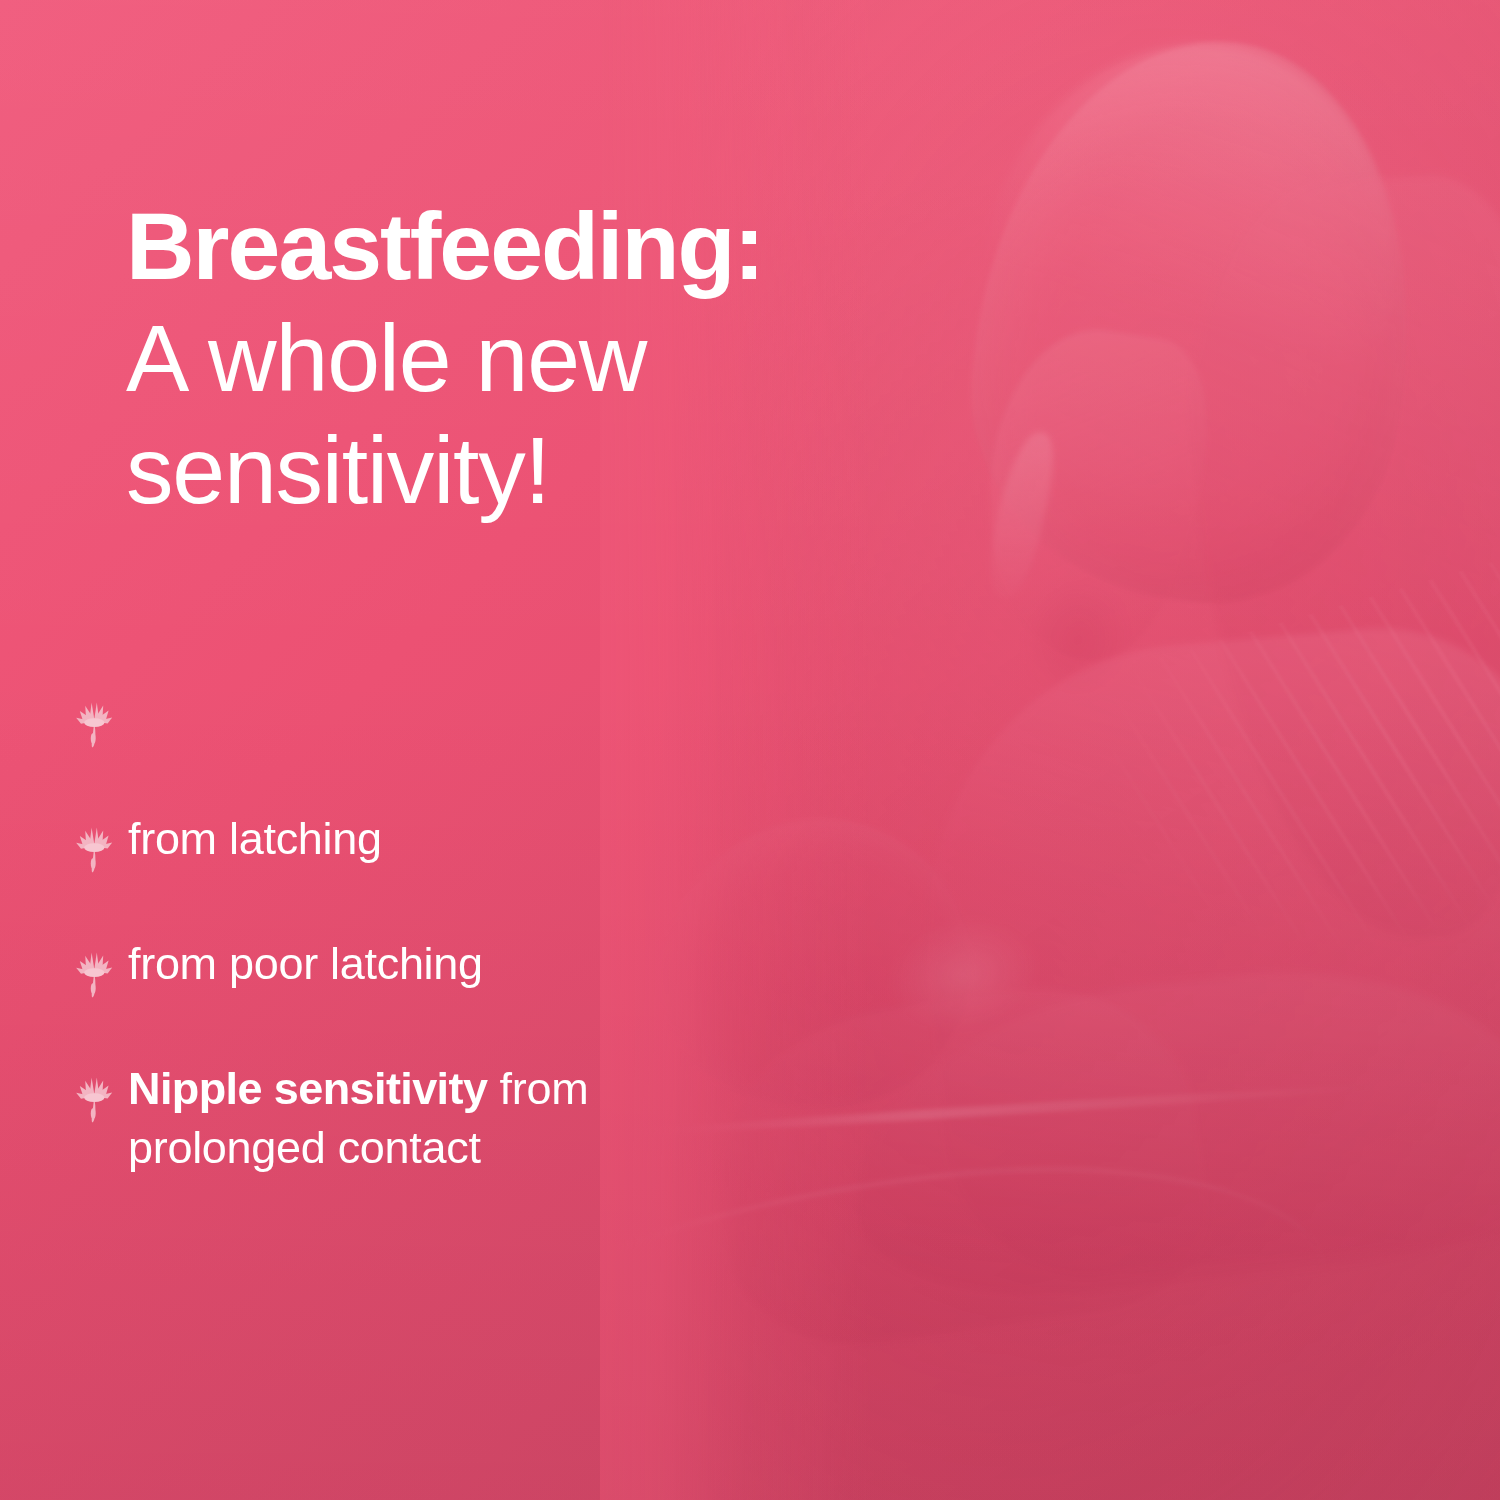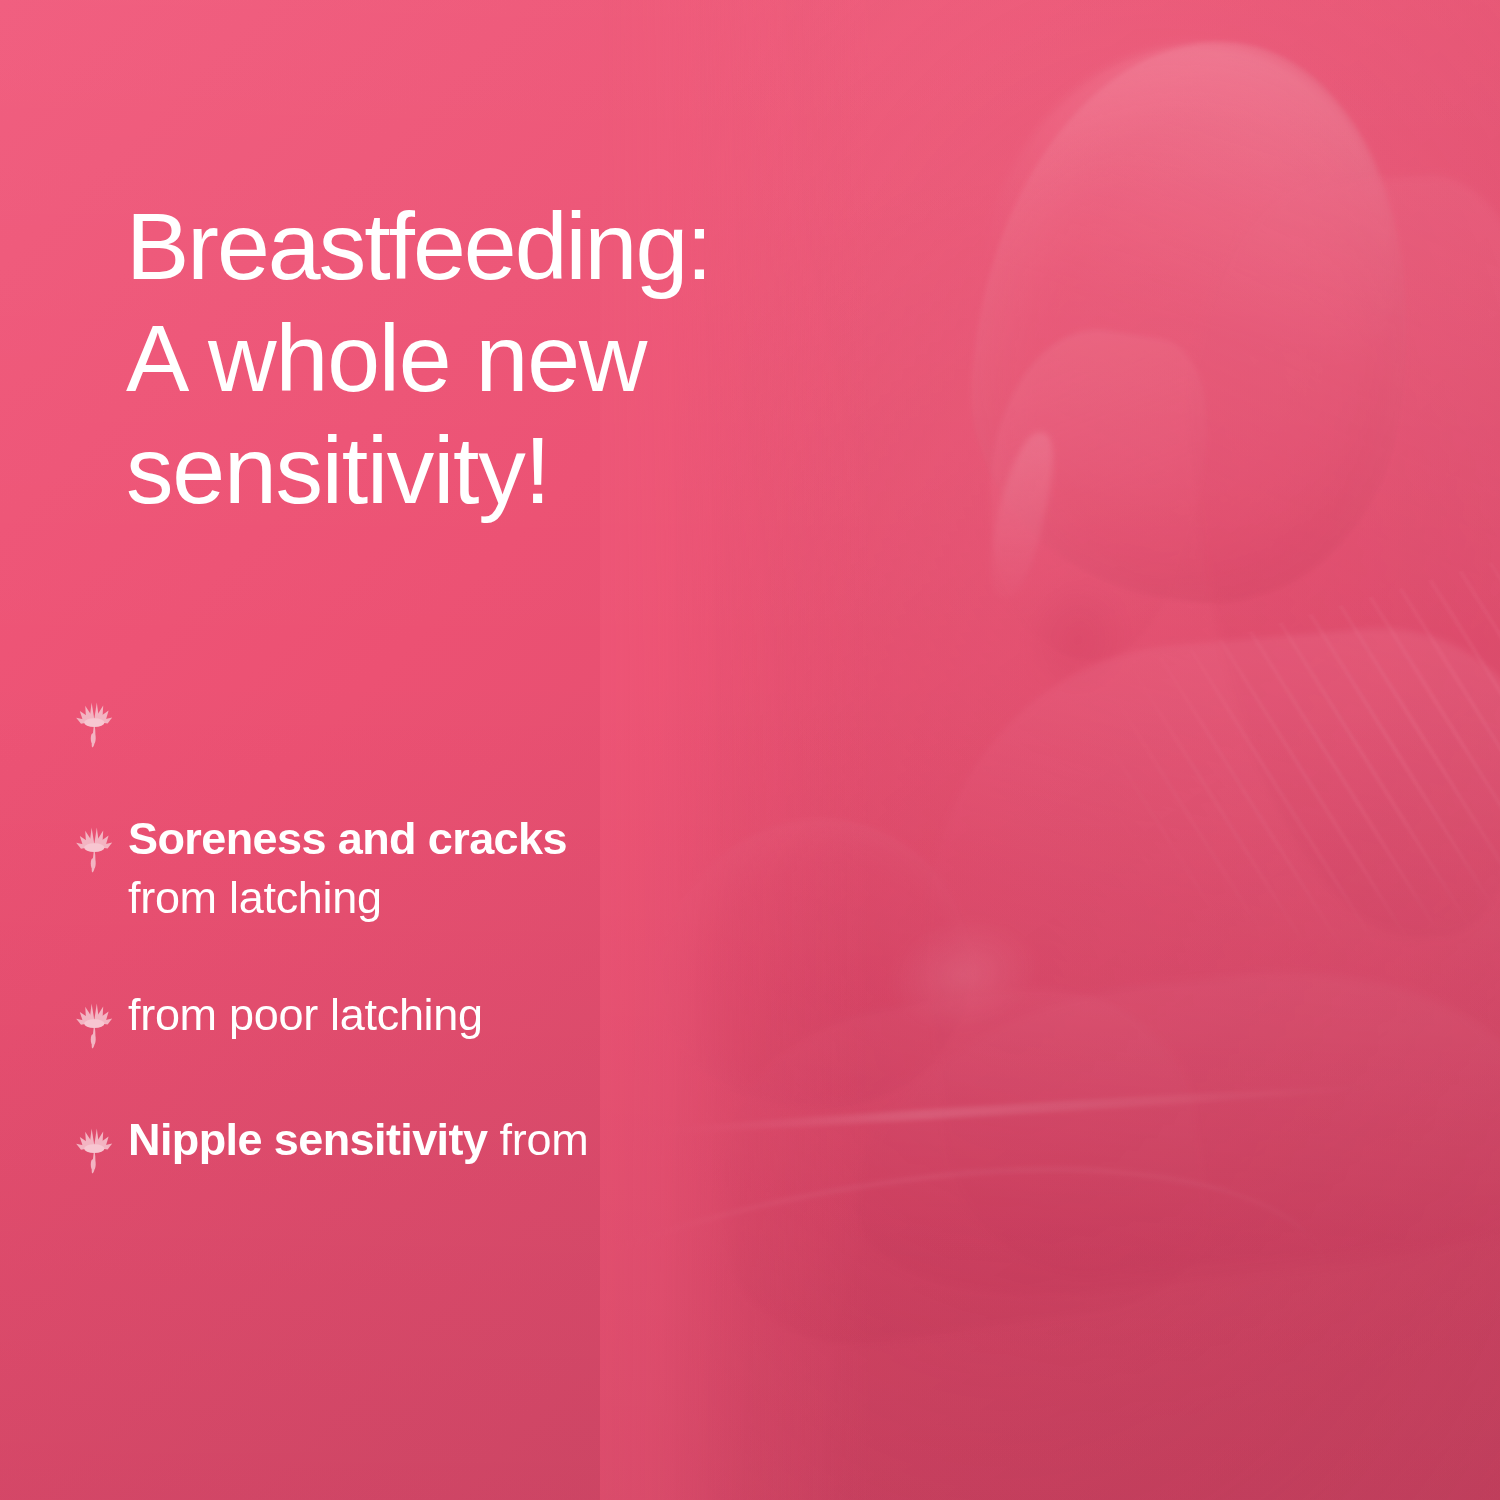--- a/index.html
+++ b/index.html
@@ -279,7 +279,7 @@
   }
 
   .headline .strong {
-    font-weight: 400;
+    font-weight: 700;
     letter-spacing: -2px;
   }
 

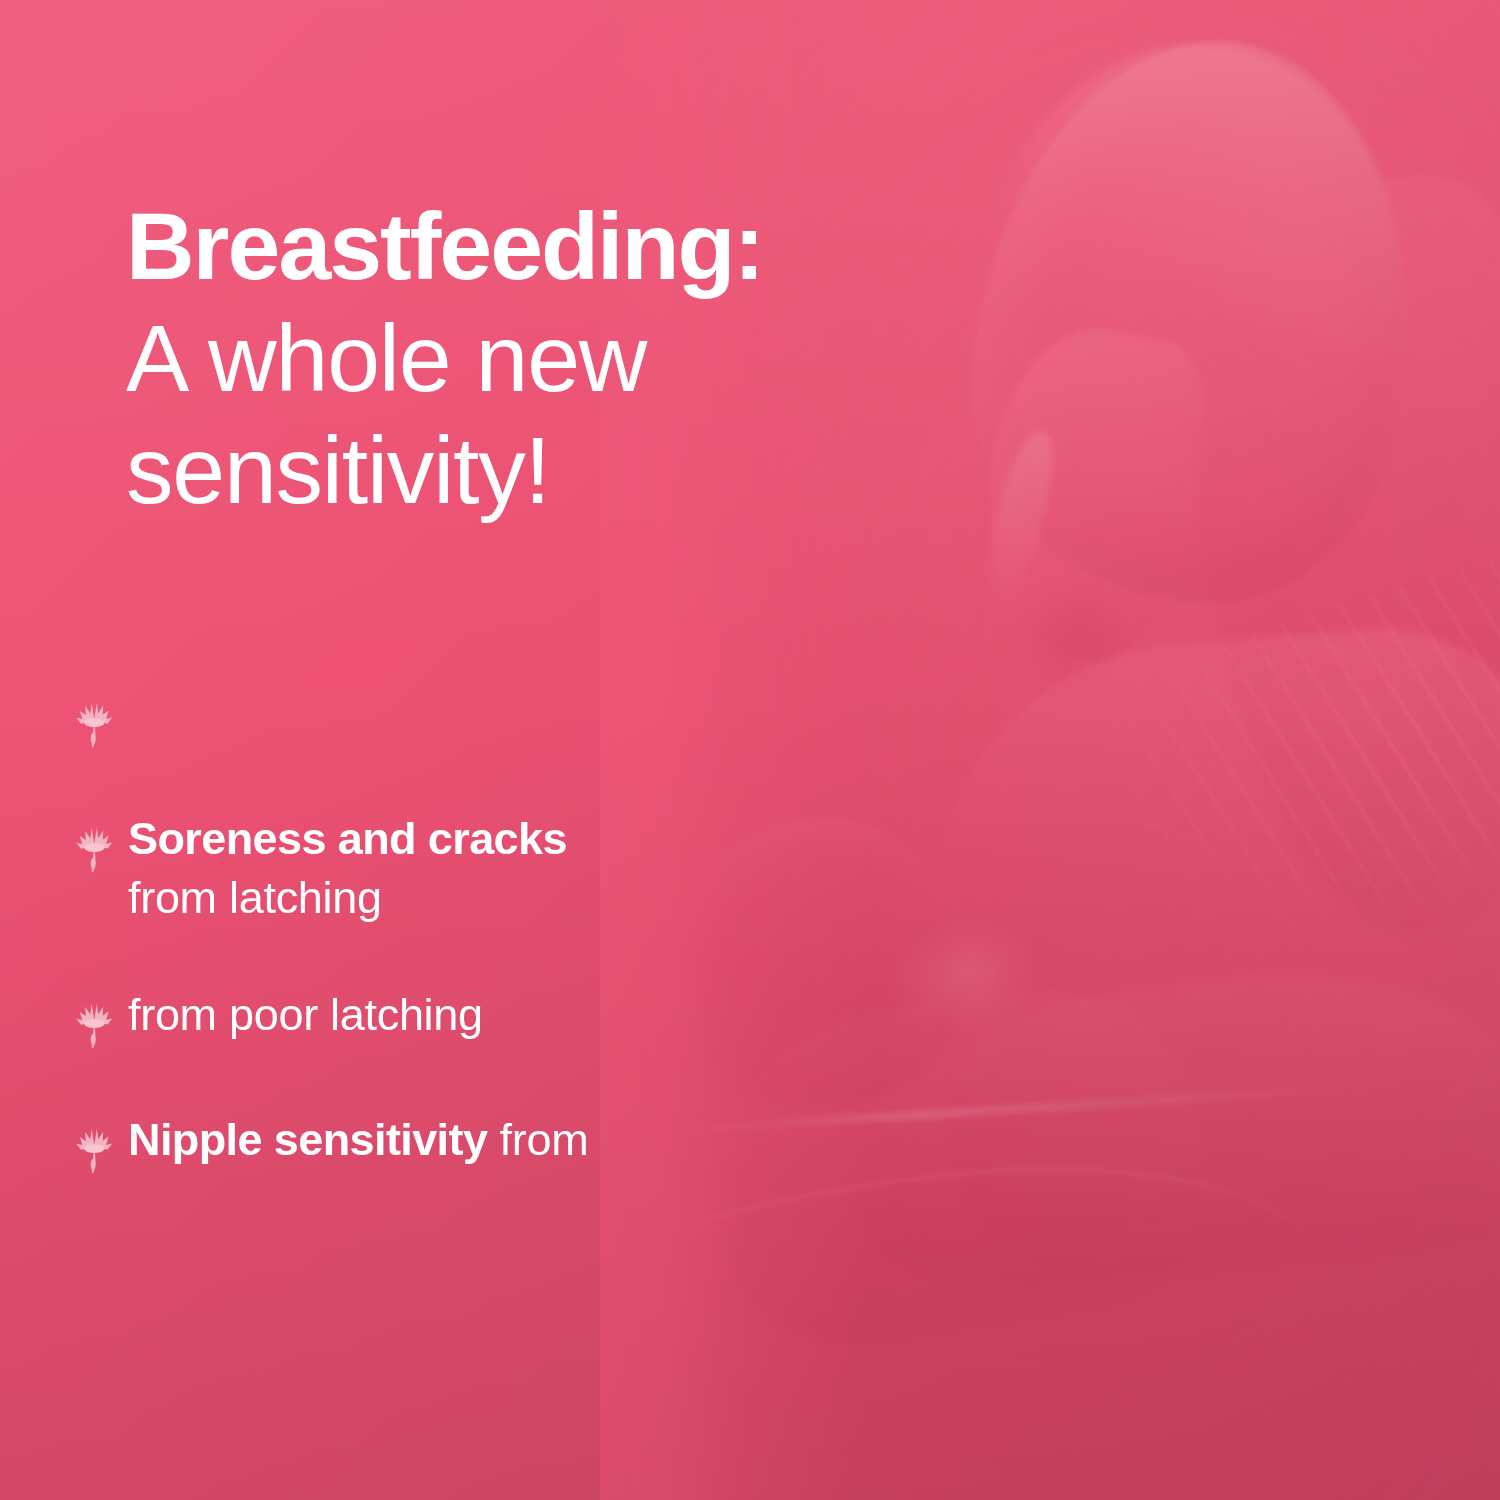--- a/index.html
+++ b/index.html
@@ -405,7 +405,6 @@
           </svg>
         </span>
         <span class="bullet-text">
-          <span class="t-line"><b>Soreness and cracks</b><span></span></span>
           <span class="t-line">from latching</span>
         </span>
       </div>

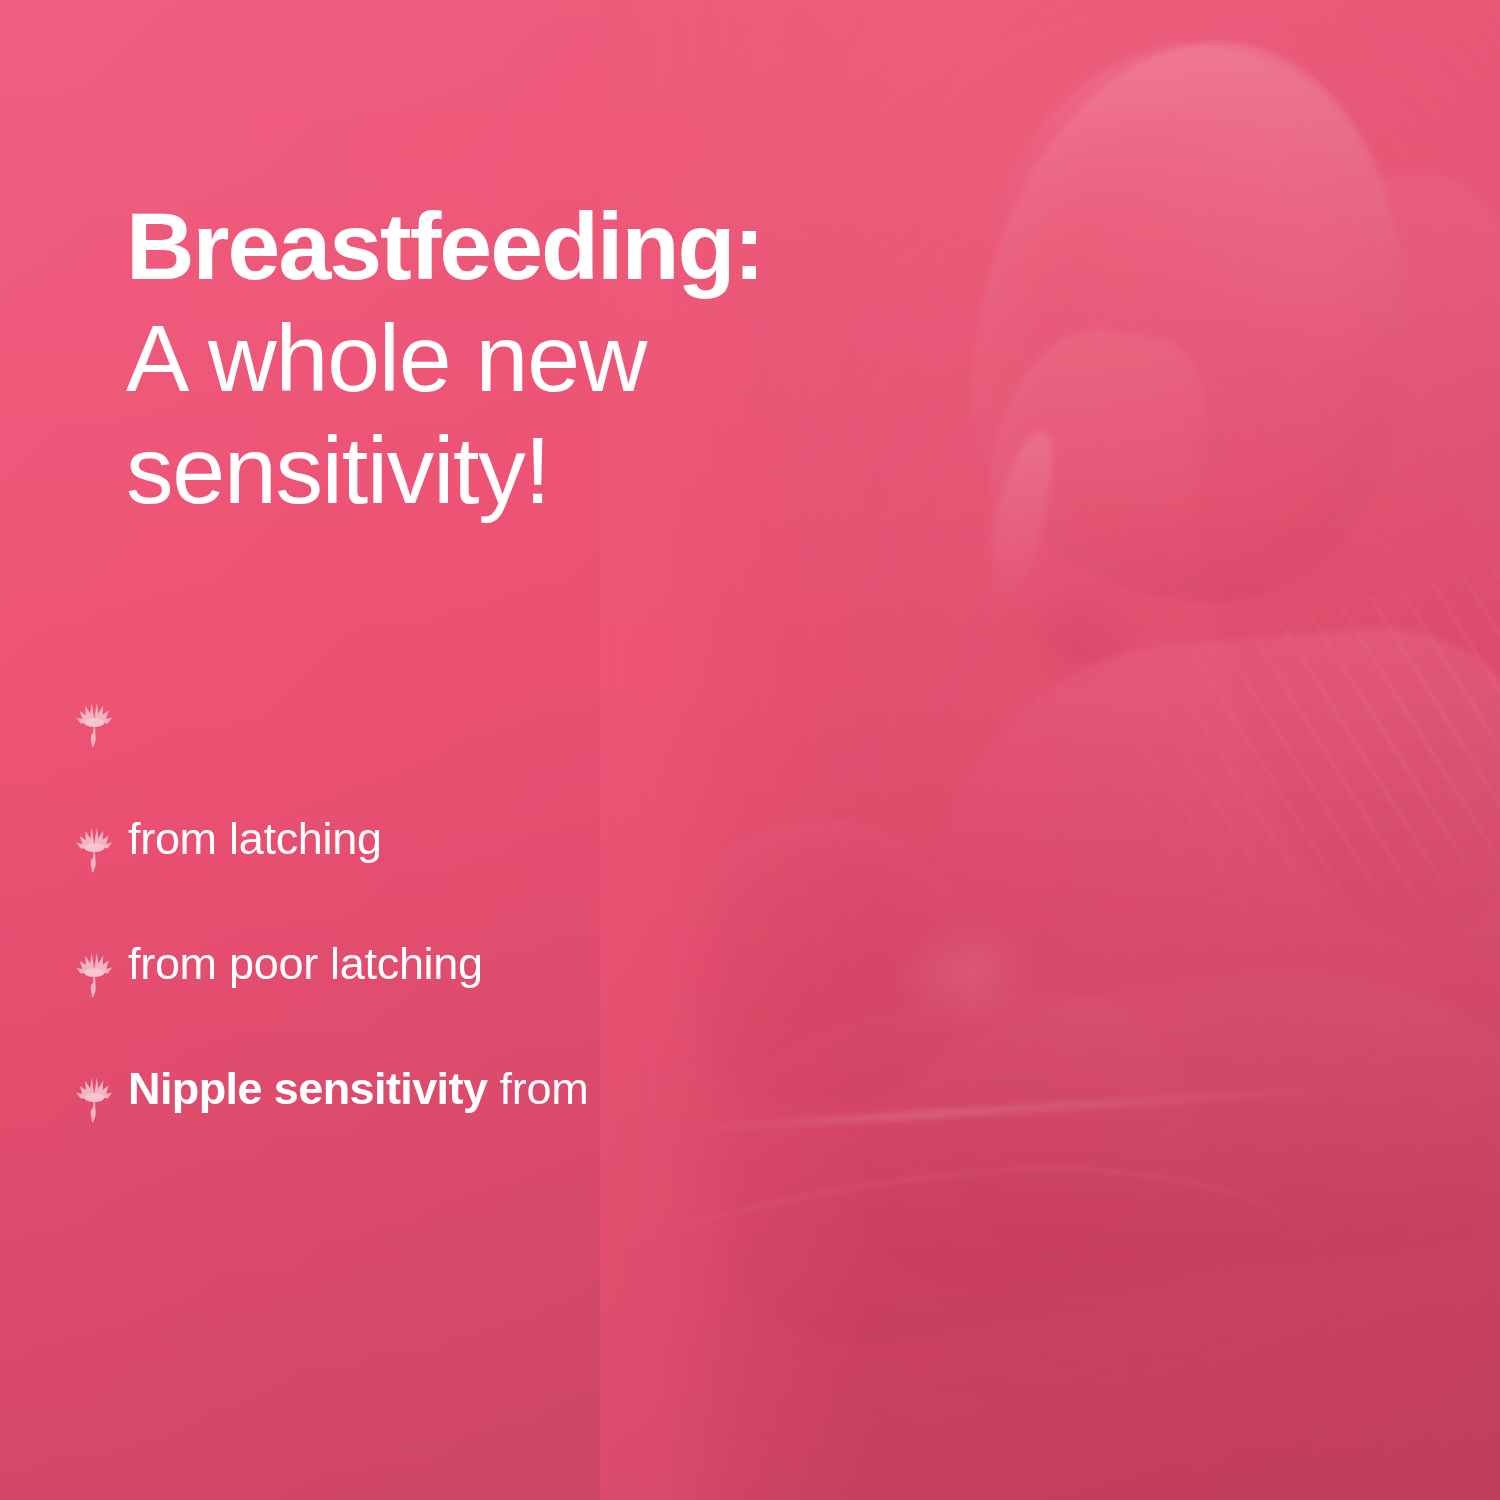--- a/index.html
+++ b/index.html
@@ -452,6 +452,7 @@
         </span>
         <span class="bullet-text">
           <span class="t-line"><b>Nipple sensitivity</b><span> from</span></span>
+          <span class="t-line">prolonged contact</span>
         </span>
       </div>
 

